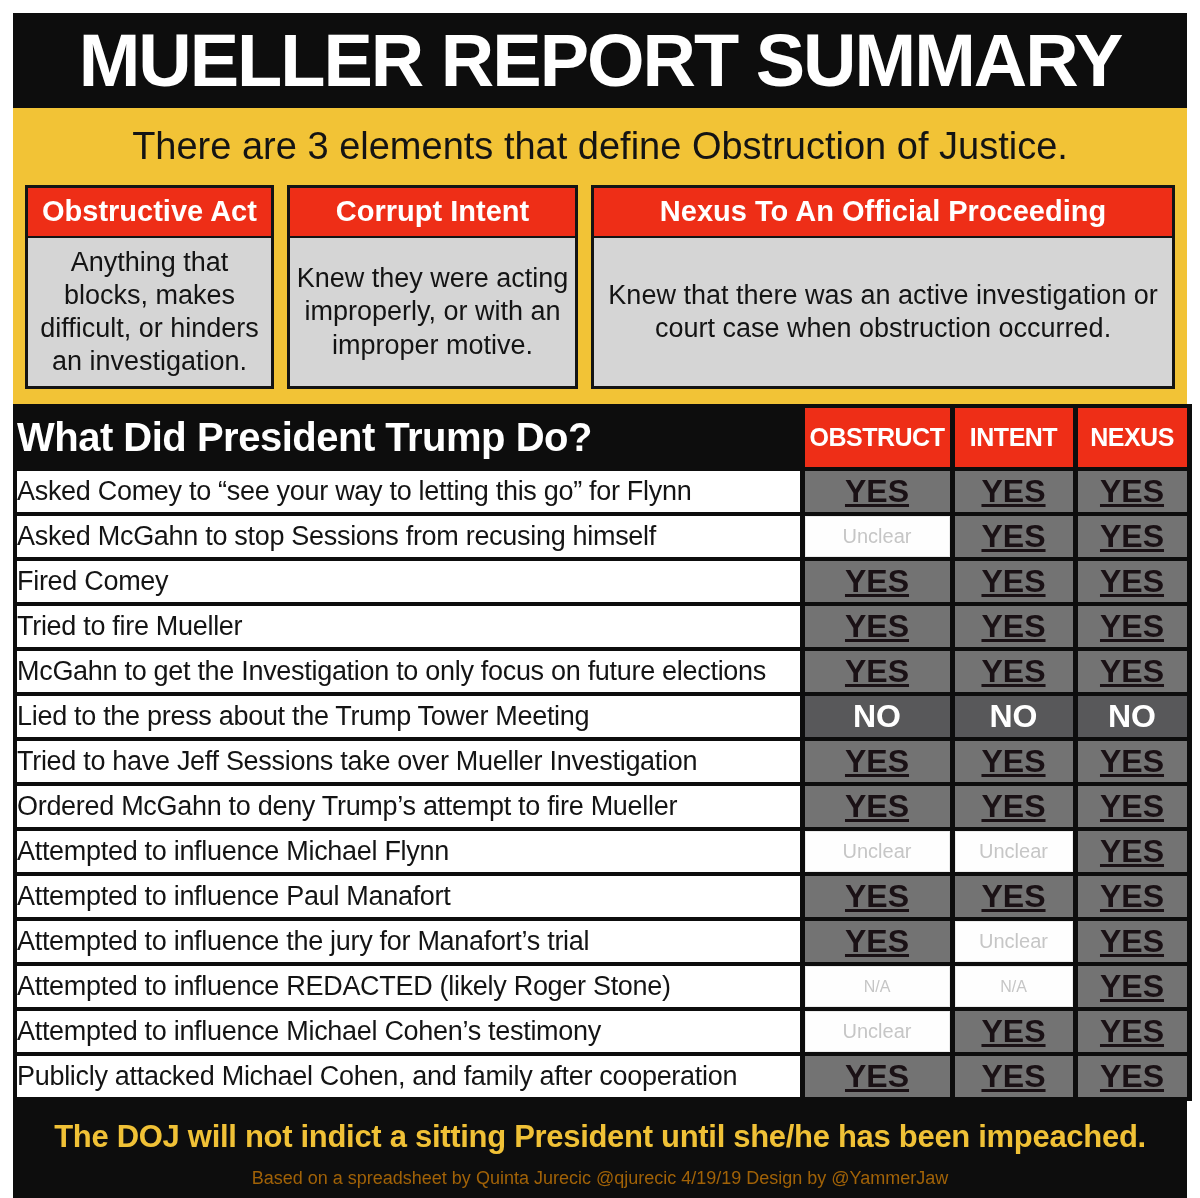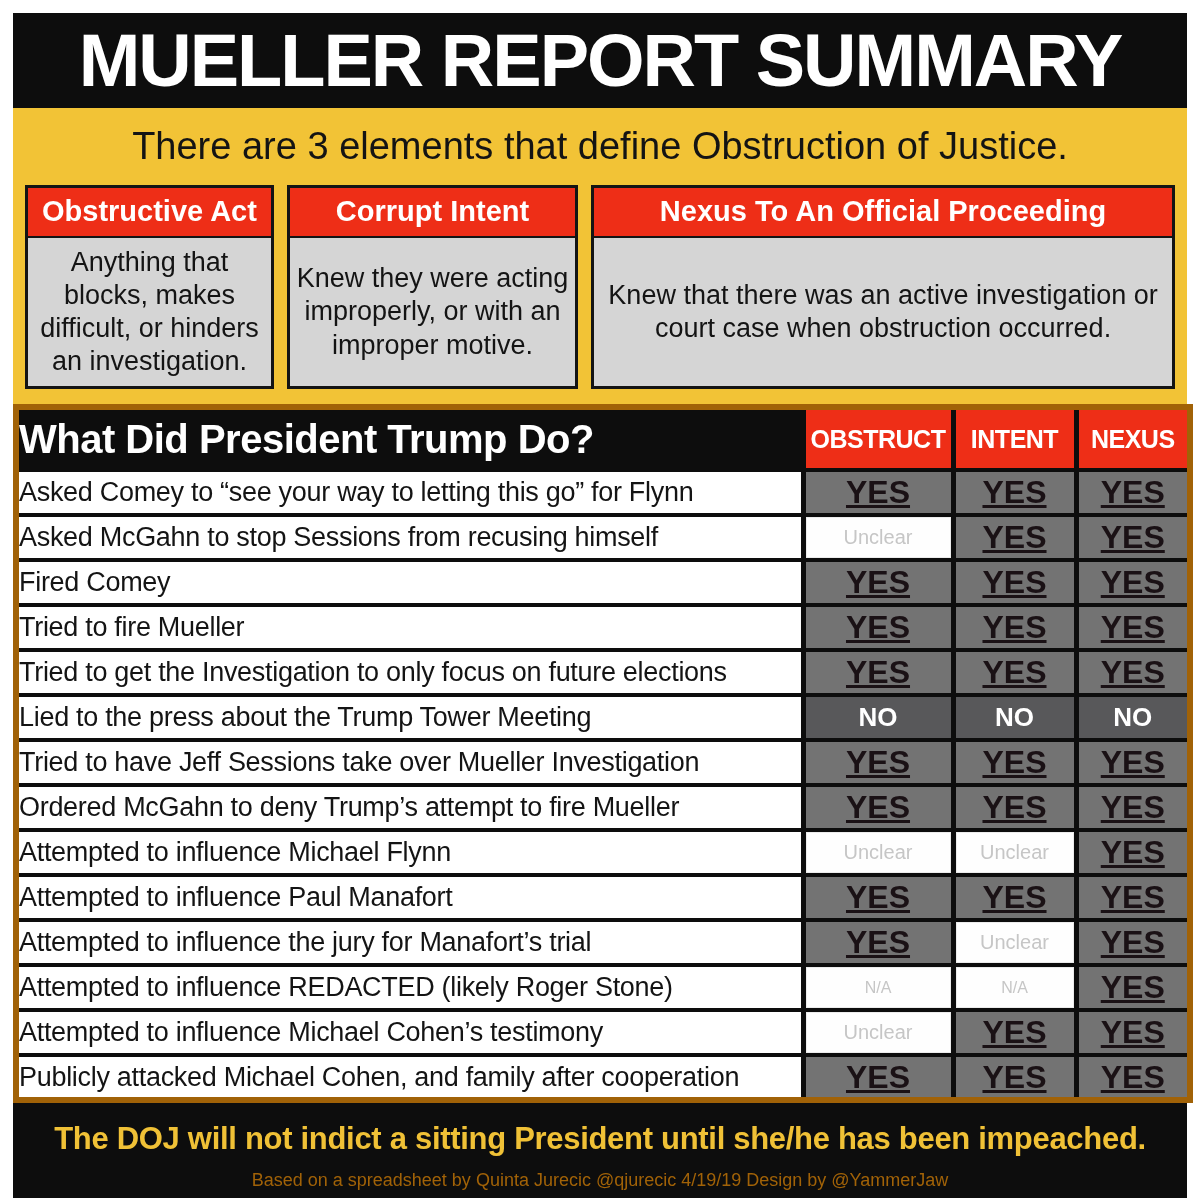--- a/index.html
+++ b/index.html
@@ -87,7 +87,7 @@
     width: 100%;
     border-collapse: collapse;
     table-layout: fixed;
-    border: 6px solid #a16207;
+    border: 4px solid #a16207;
   }
   table.actions col.c-action   { width: 787px; }
   table.actions col.c-obstruct { width: 150px; }

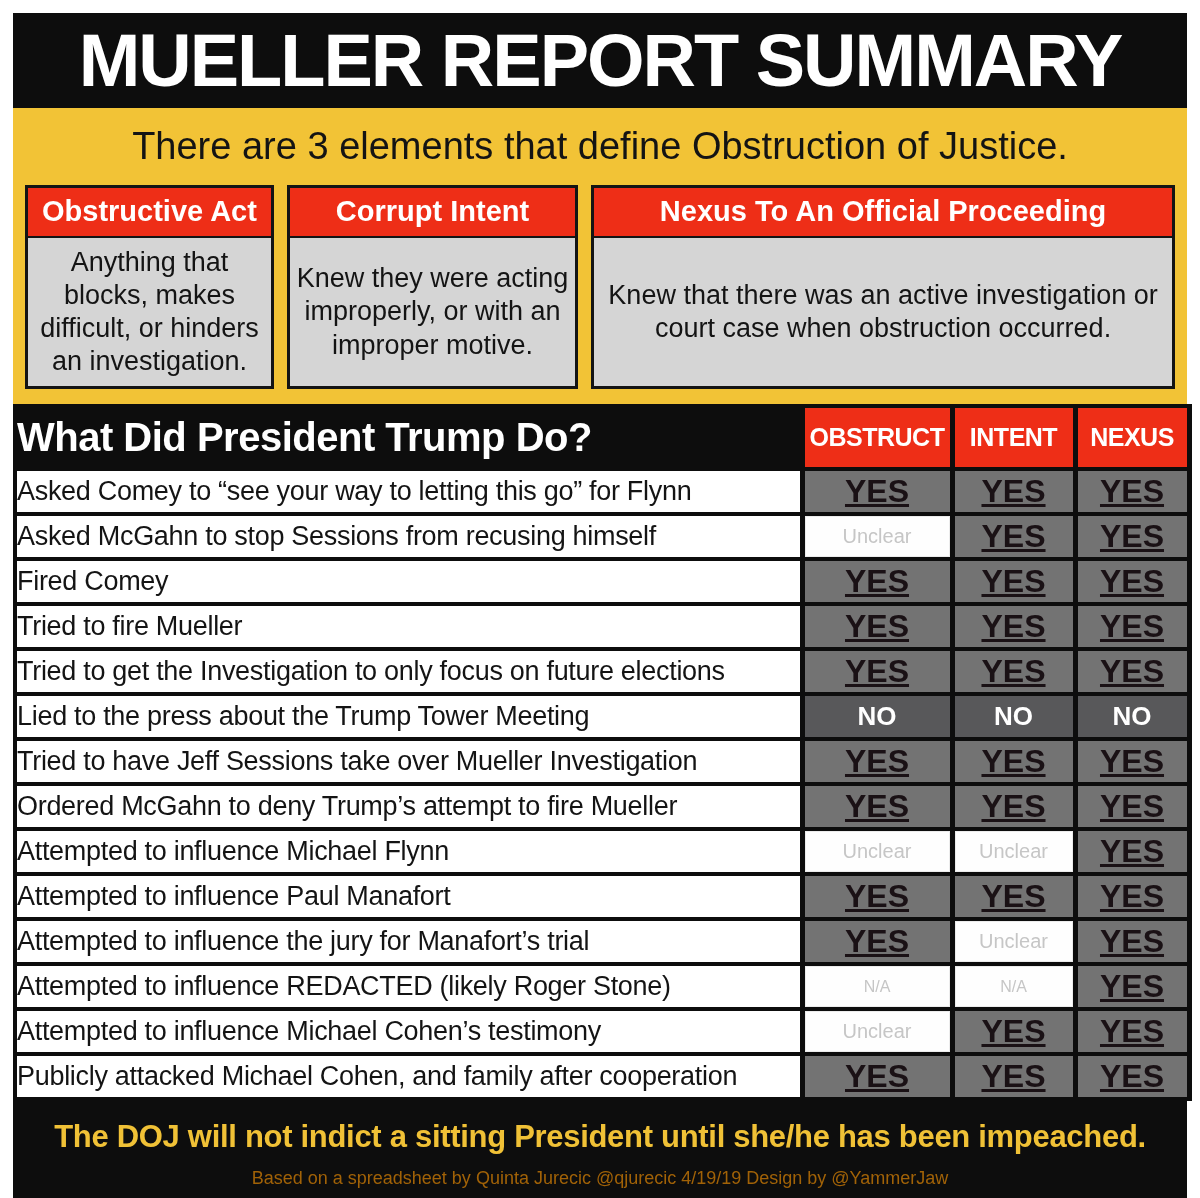--- a/index.html
+++ b/index.html
@@ -249,7 +249,7 @@
           <td class="val-cell val-yes">YES</td>
         </tr>
         <tr class="data-row">
-          <td class="action-cell">Tried to get the Investigation to only focus on future elections</td>
+          <td class="action-cell">McGahn to get the Investigation to only focus on future elections</td>
           <td class="val-cell val-yes">YES</td>
           <td class="val-cell val-yes">YES</td>
           <td class="val-cell val-yes">YES</td>

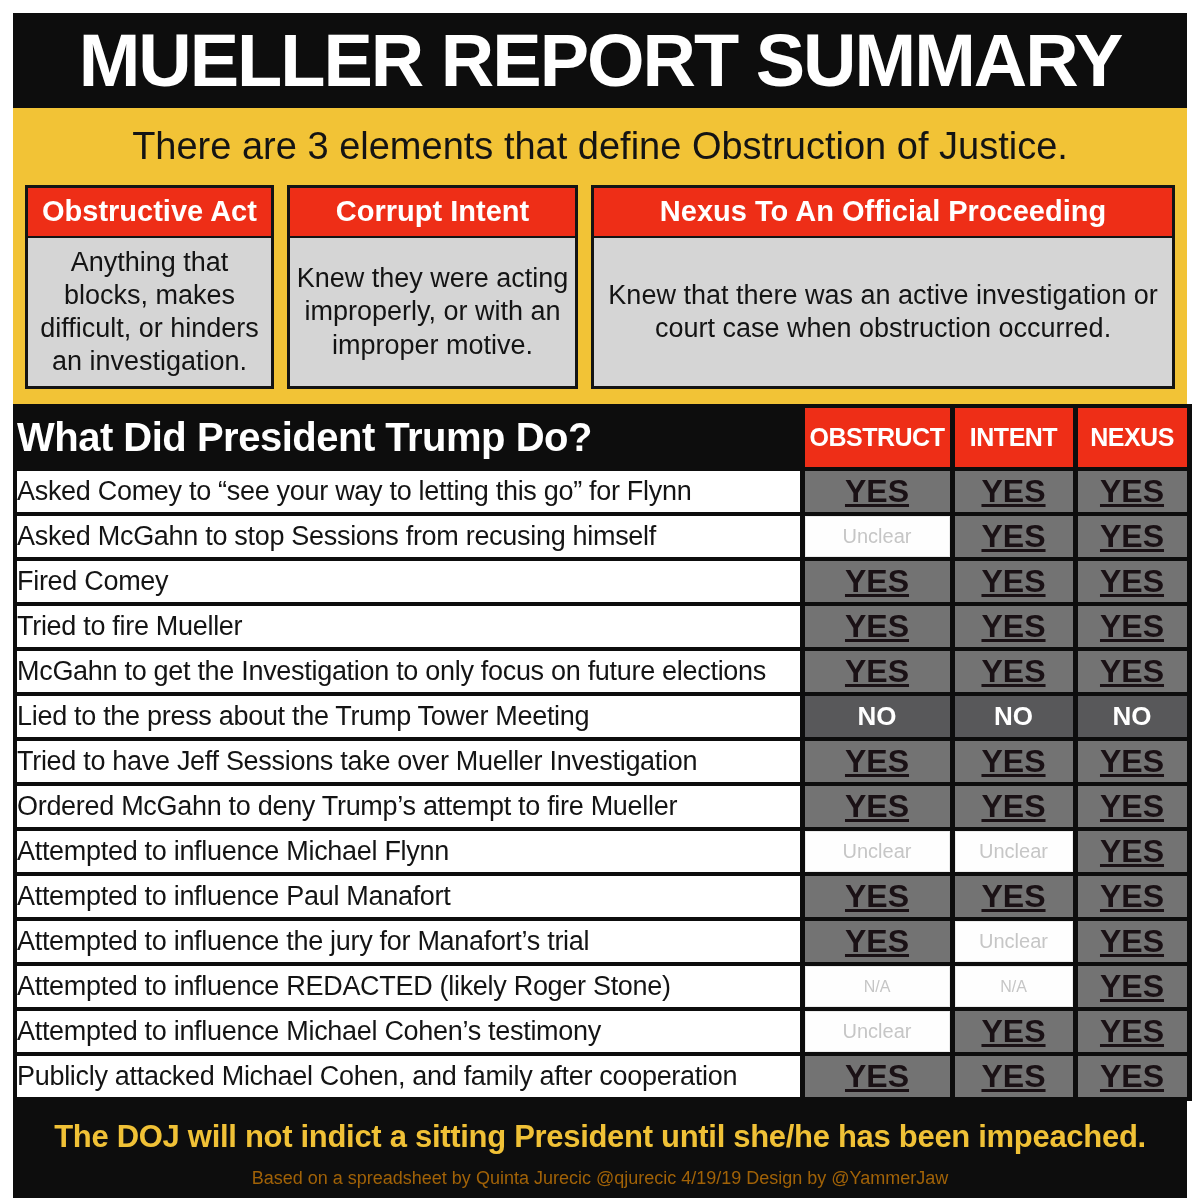--- a/index.html
+++ b/index.html
@@ -143,7 +143,7 @@
   .val-no {
     background: #58585a;
     color: #ffffff;
-    font-size: 26px;
+    font-size: 32px;
     font-weight: bold;
   }
   .val-unclear {

